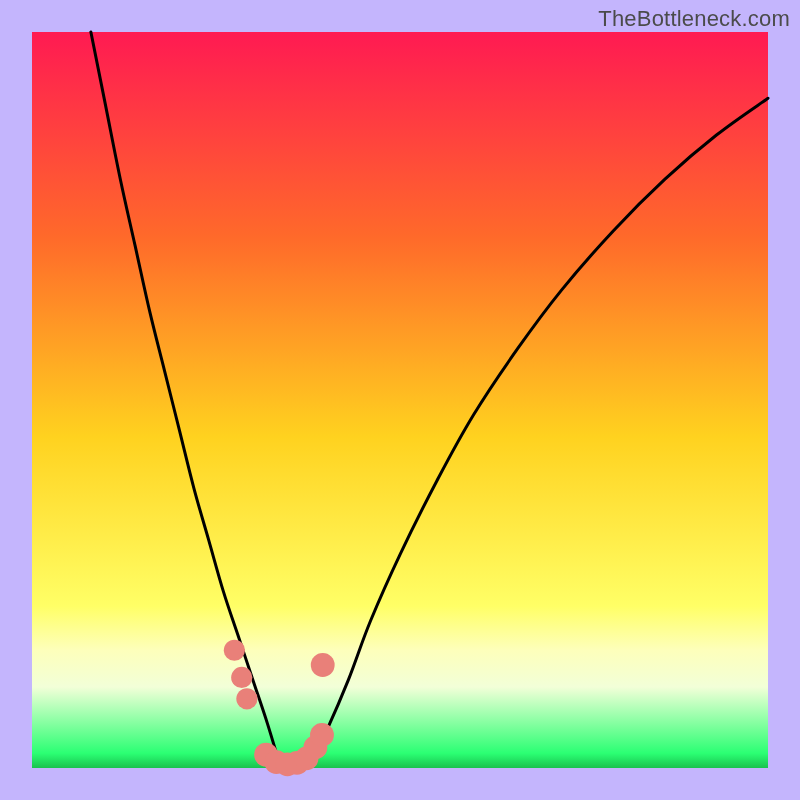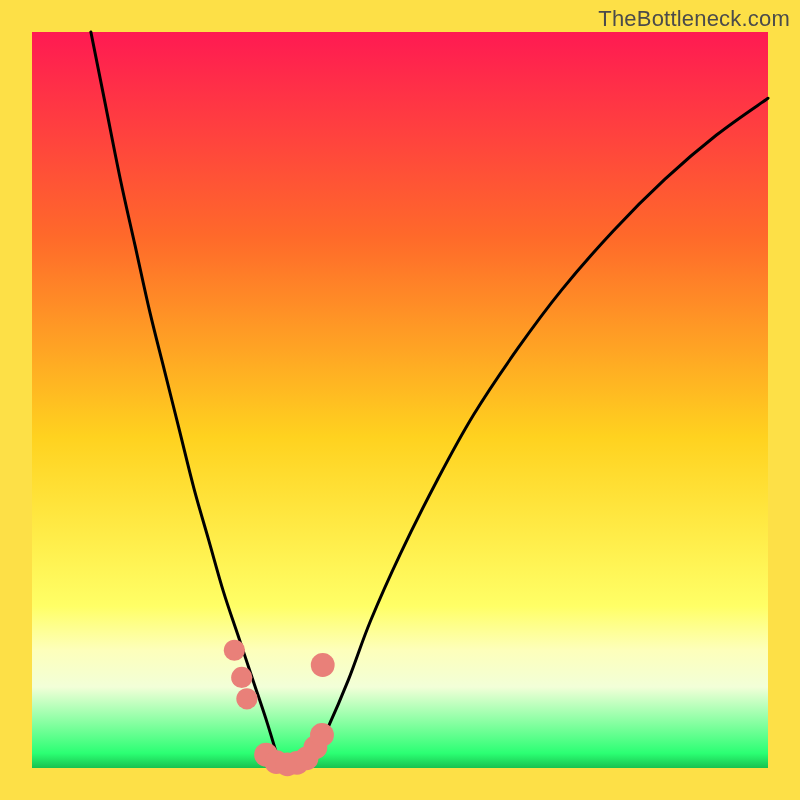--- a/index.html
+++ b/index.html
@@ -49,7 +49,7 @@
 </head>
 <body>
 
-<div class="frame" style="background: #fde047;">
+<div class="frame" style="background: #c4b5fd;">
   <div class="plot" style="background: linear-gradient(rgb(255, 26, 82) 0%, rgb(255, 106, 42) 28%, rgb(255, 210, 31) 55%, rgb(255, 255, 102) 78%, rgb(253, 255, 187) 84%, rgb(242, 255, 216) 89%, rgb(43, 255, 115) 98%, rgb(25, 194, 79) 100%);"></div>
   <svg class="curves" viewBox="0 0 736 736">
       <path d="M 58.88 0 C 61.5296 13.248000000000003, 68.30080000000001 47.104000000000035, 73.60000000000001 73.60000000000002 C 78.89920000000001 100.096, 83.0208 122.02879999999993, 88.32 147.19999999999993 C 93.61919999999999 172.37119999999993, 97.74080000000001 189.59360000000004, 103.04 213.44000000000005 C 108.3392 237.28640000000007, 112.4608 257.15840000000003, 117.76 279.68 C 123.0592 302.2016, 127.18079999999999 317.36319999999995, 132.48 338.55999999999995 C 137.7792 359.75679999999994, 141.9008 376.2432, 147.20000000000002 397.44 C 152.49920000000003 418.6368, 156.6208 436.448, 161.92 456.32 C 167.21919999999997 476.192, 171.34079999999997 489.29280000000006, 176.64 507.84000000000003 C 181.9392 526.3872, 186.0608 542.1376, 191.36 559.36 C 196.65920000000003 576.5824, 200.78080000000003 587.6224, 206.08 603.52 C 211.3792 619.4176, 215.50079999999997 631.7824, 220.79999999999998 647.6800000000001 C 226.0992 663.5776000000001, 230.88320000000002 677.2672, 235.52 691.84 C 240.1568 706.4128000000001, 244.5728 722.016, 246.56 728.64 C 248.5472 735.264, 245.2352 727.71264, 246.56 728.64 C 247.8848 729.56736, 250.608 732.73216, 253.92 733.792 C 257.23199999999997 734.85184, 261.64799999999997 734.528, 264.96 734.528 C 268.272 734.528, 269.6704 734.85184, 272.32 733.792 C 274.9696 732.73216, 278.3552 729.56736, 279.68 728.64 C 281.0048 727.71264, 277.0304 733.9392, 279.68 728.64 C 282.3296 723.3408, 287.776 713.7728000000001, 294.40000000000003 699.2 C 301.02400000000006 684.6272, 308.5312 667.5520000000001, 316.48 647.6800000000001 C 324.4288 627.808, 329.2864 611.3216, 338.56 588.8 C 347.8336 566.2783999999999, 356.0768 547.7312, 368 522.56 C 379.9232 497.38879999999995, 391.552 474.1312, 404.8 448.96 C 418.048 423.7888, 427.02719999999994 406.56640000000004, 441.59999999999997 382.72 C 456.1728 358.8736, 469.86240000000004 339.00160000000005, 485.76000000000005 316.48 C 501.65760000000006 293.9584, 512.6976 278.79679999999996, 529.92 257.59999999999997 C 547.1424 236.40319999999997, 562.8928000000001 218.59200000000004, 581.44 198.72000000000003 C 599.9872 178.848, 614.4128000000001 164.42239999999995, 632.96 147.19999999999993 C 651.5072 129.9775999999999, 665.9328 117.61279999999995, 684.48 103.03999999999996 C 703.0272 88.46719999999998, 726.7264 72.864, 736 66.24000000000001" fill="none" stroke="#000000" stroke-width="3" stroke-linecap="round"></path>

